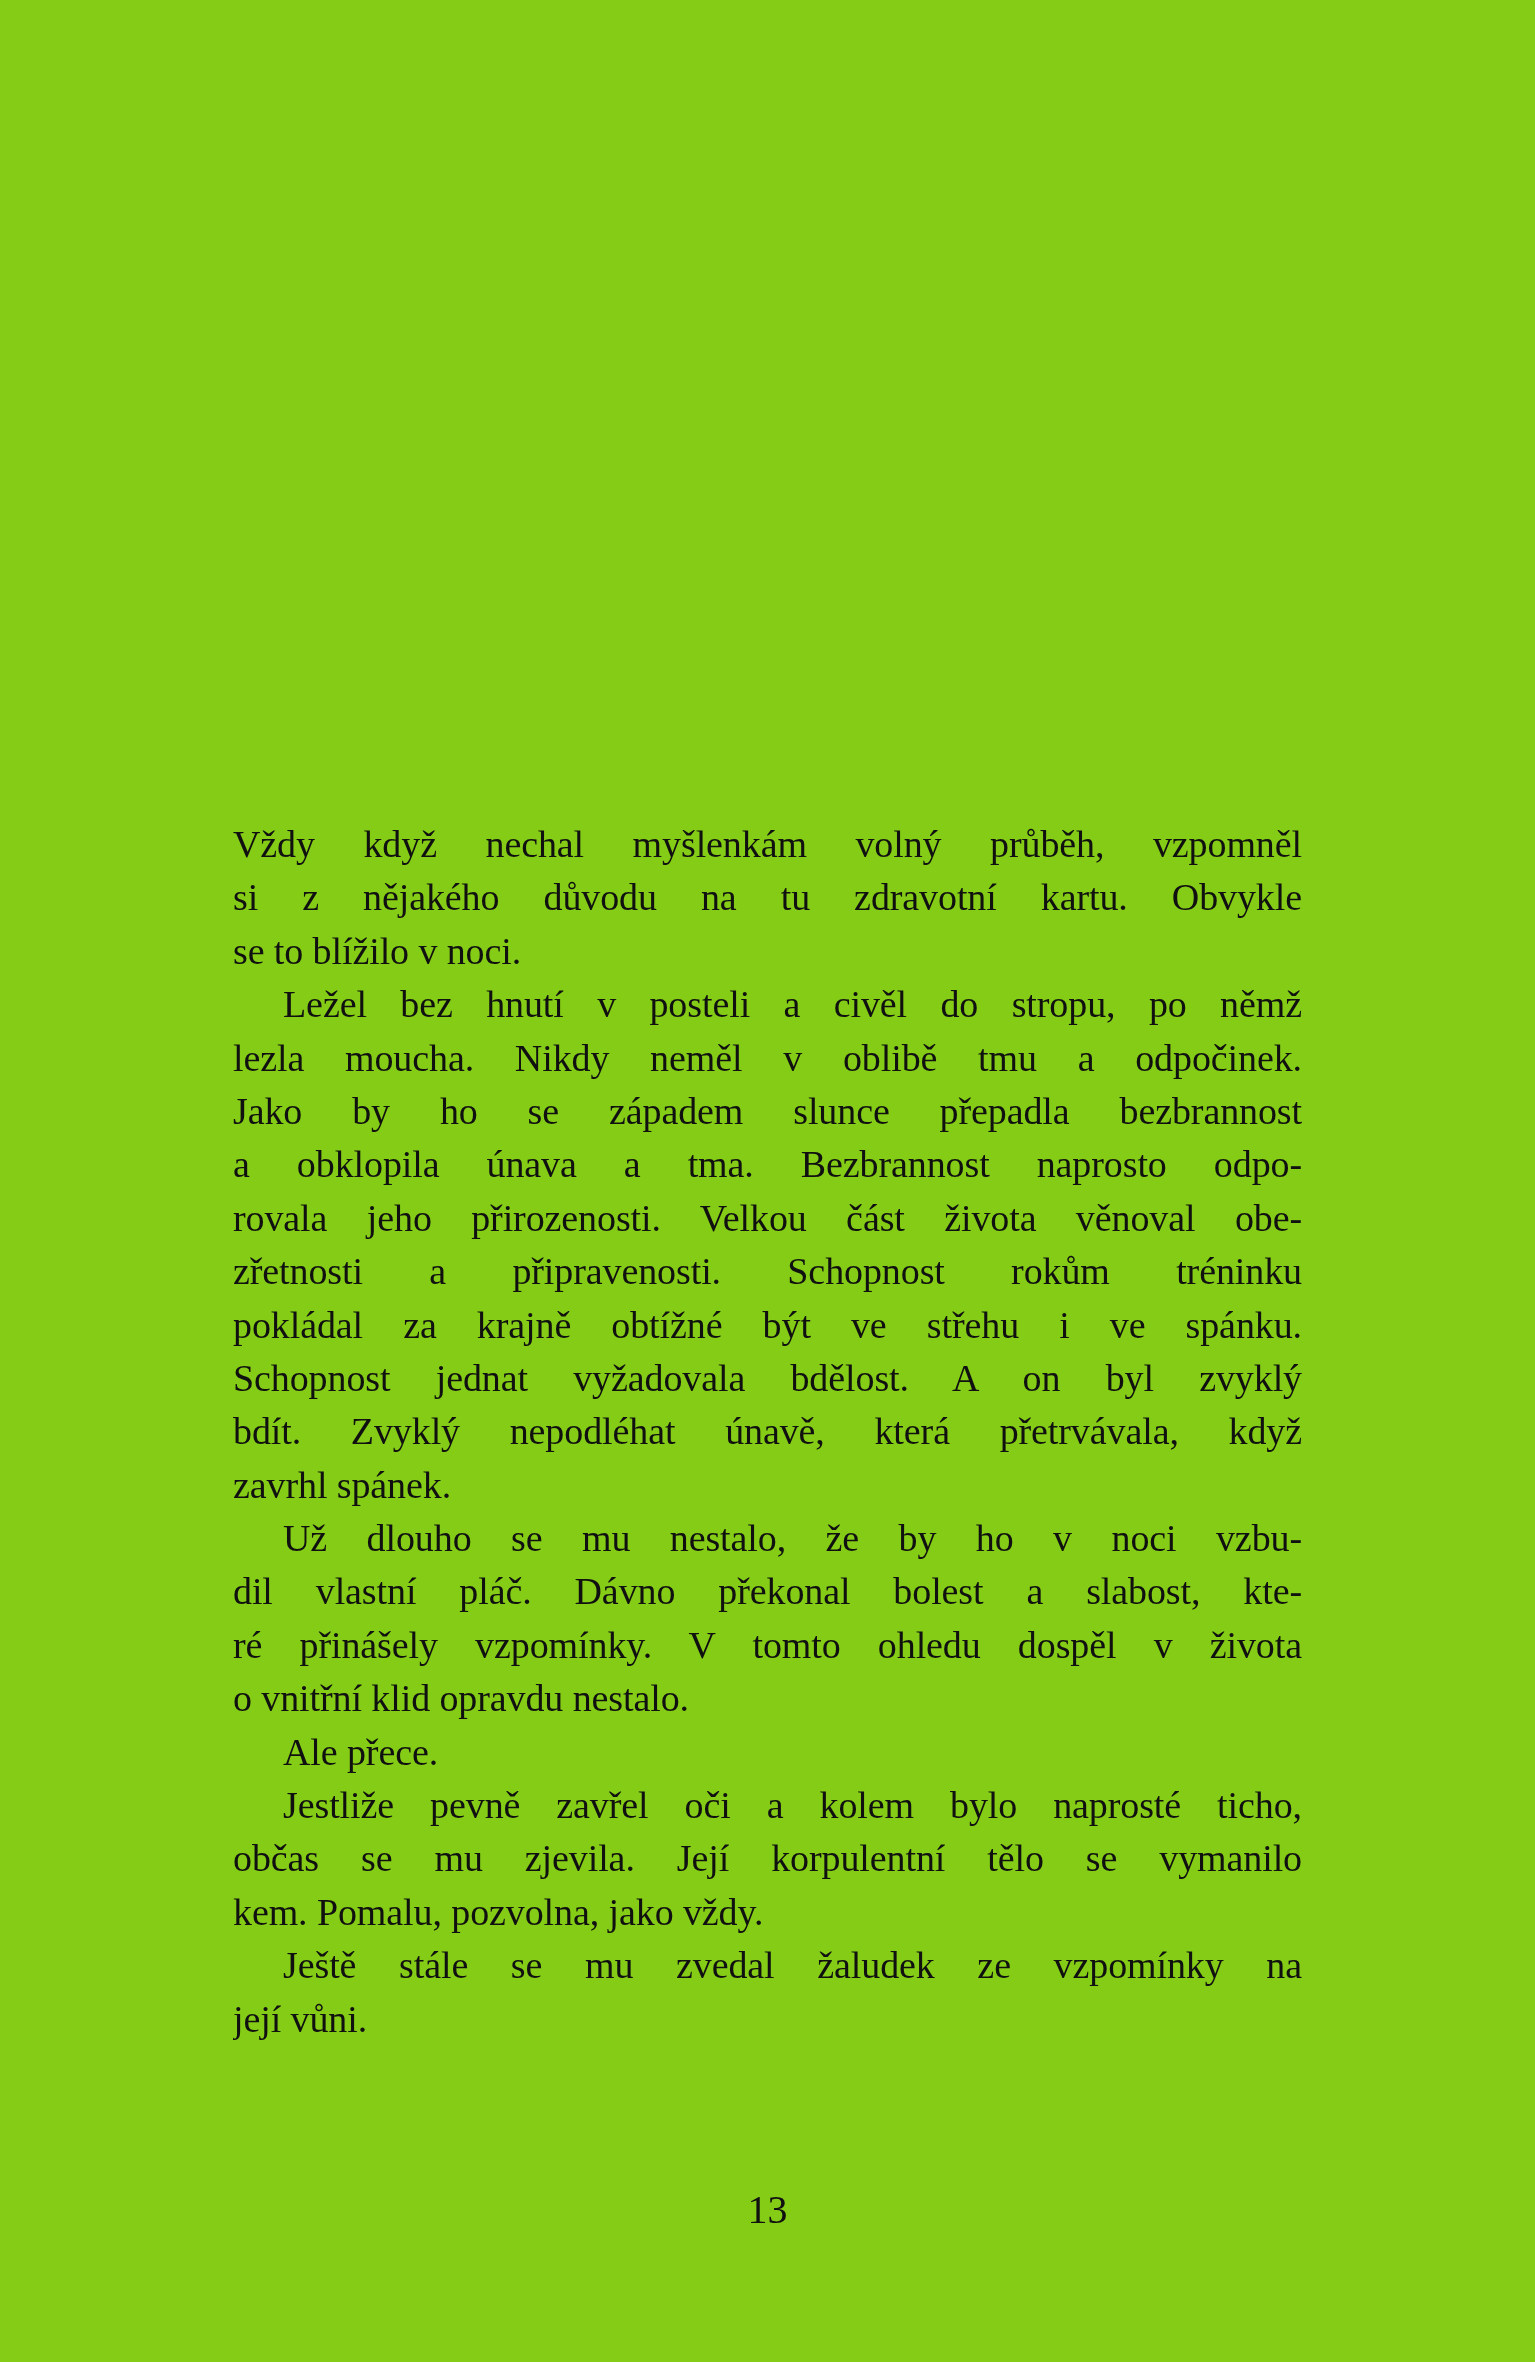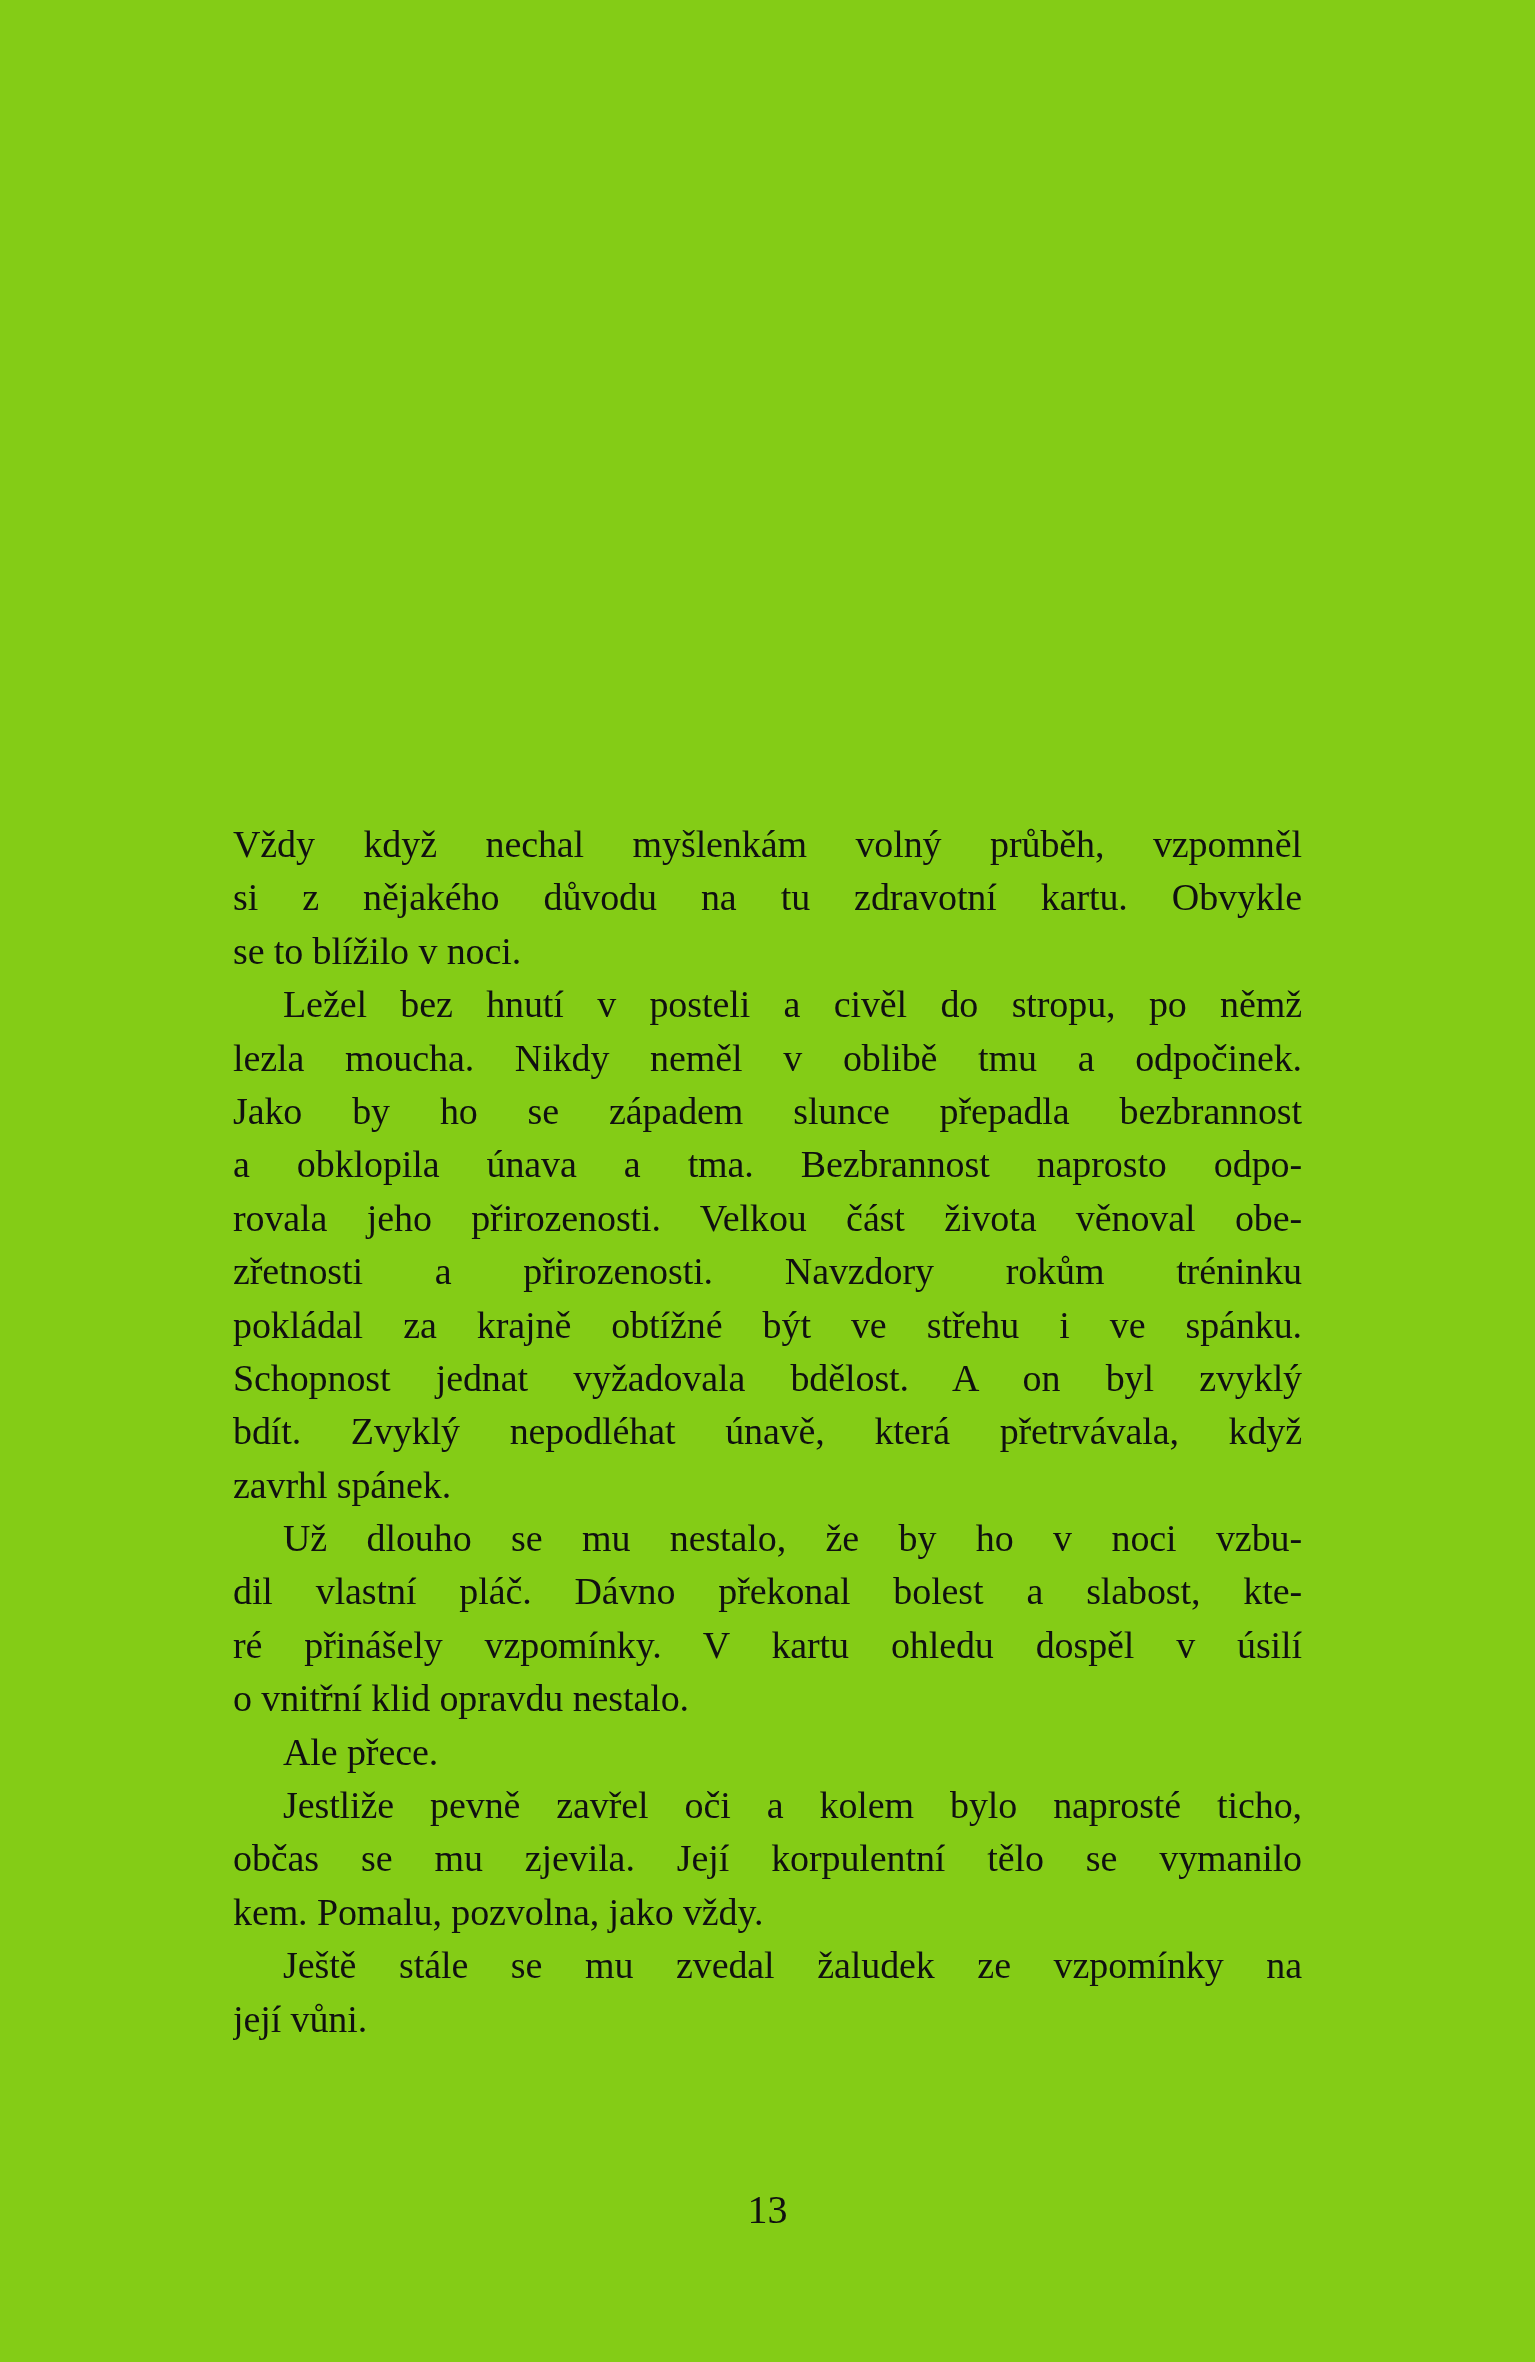--- a/index.html
+++ b/index.html
@@ -76,7 +76,7 @@
       <div class="line">Jako by ho se západem slunce přepadla bezbrannost</div>
       <div class="line">a obklopila únava a tma. Bezbrannost naprosto odpo-</div>
       <div class="line">rovala jeho přirozenosti. Velkou část života věnoval obe-</div>
-      <div class="line">zřetnosti a přirozenosti. Navzdory rokům tréninku</div>
+      <div class="line">zřetnosti a připravenosti. Schopnost rokům tréninku</div>
       <div class="line">pokládal za krajně obtížné být ve střehu i ve spánku.</div>
       <div class="line">Schopnost jednat vyžadovala bdělost. A on byl zvyklý</div>
       <div class="line">bdít. Zvyklý nepodléhat únavě, která přetrvávala, když</div>

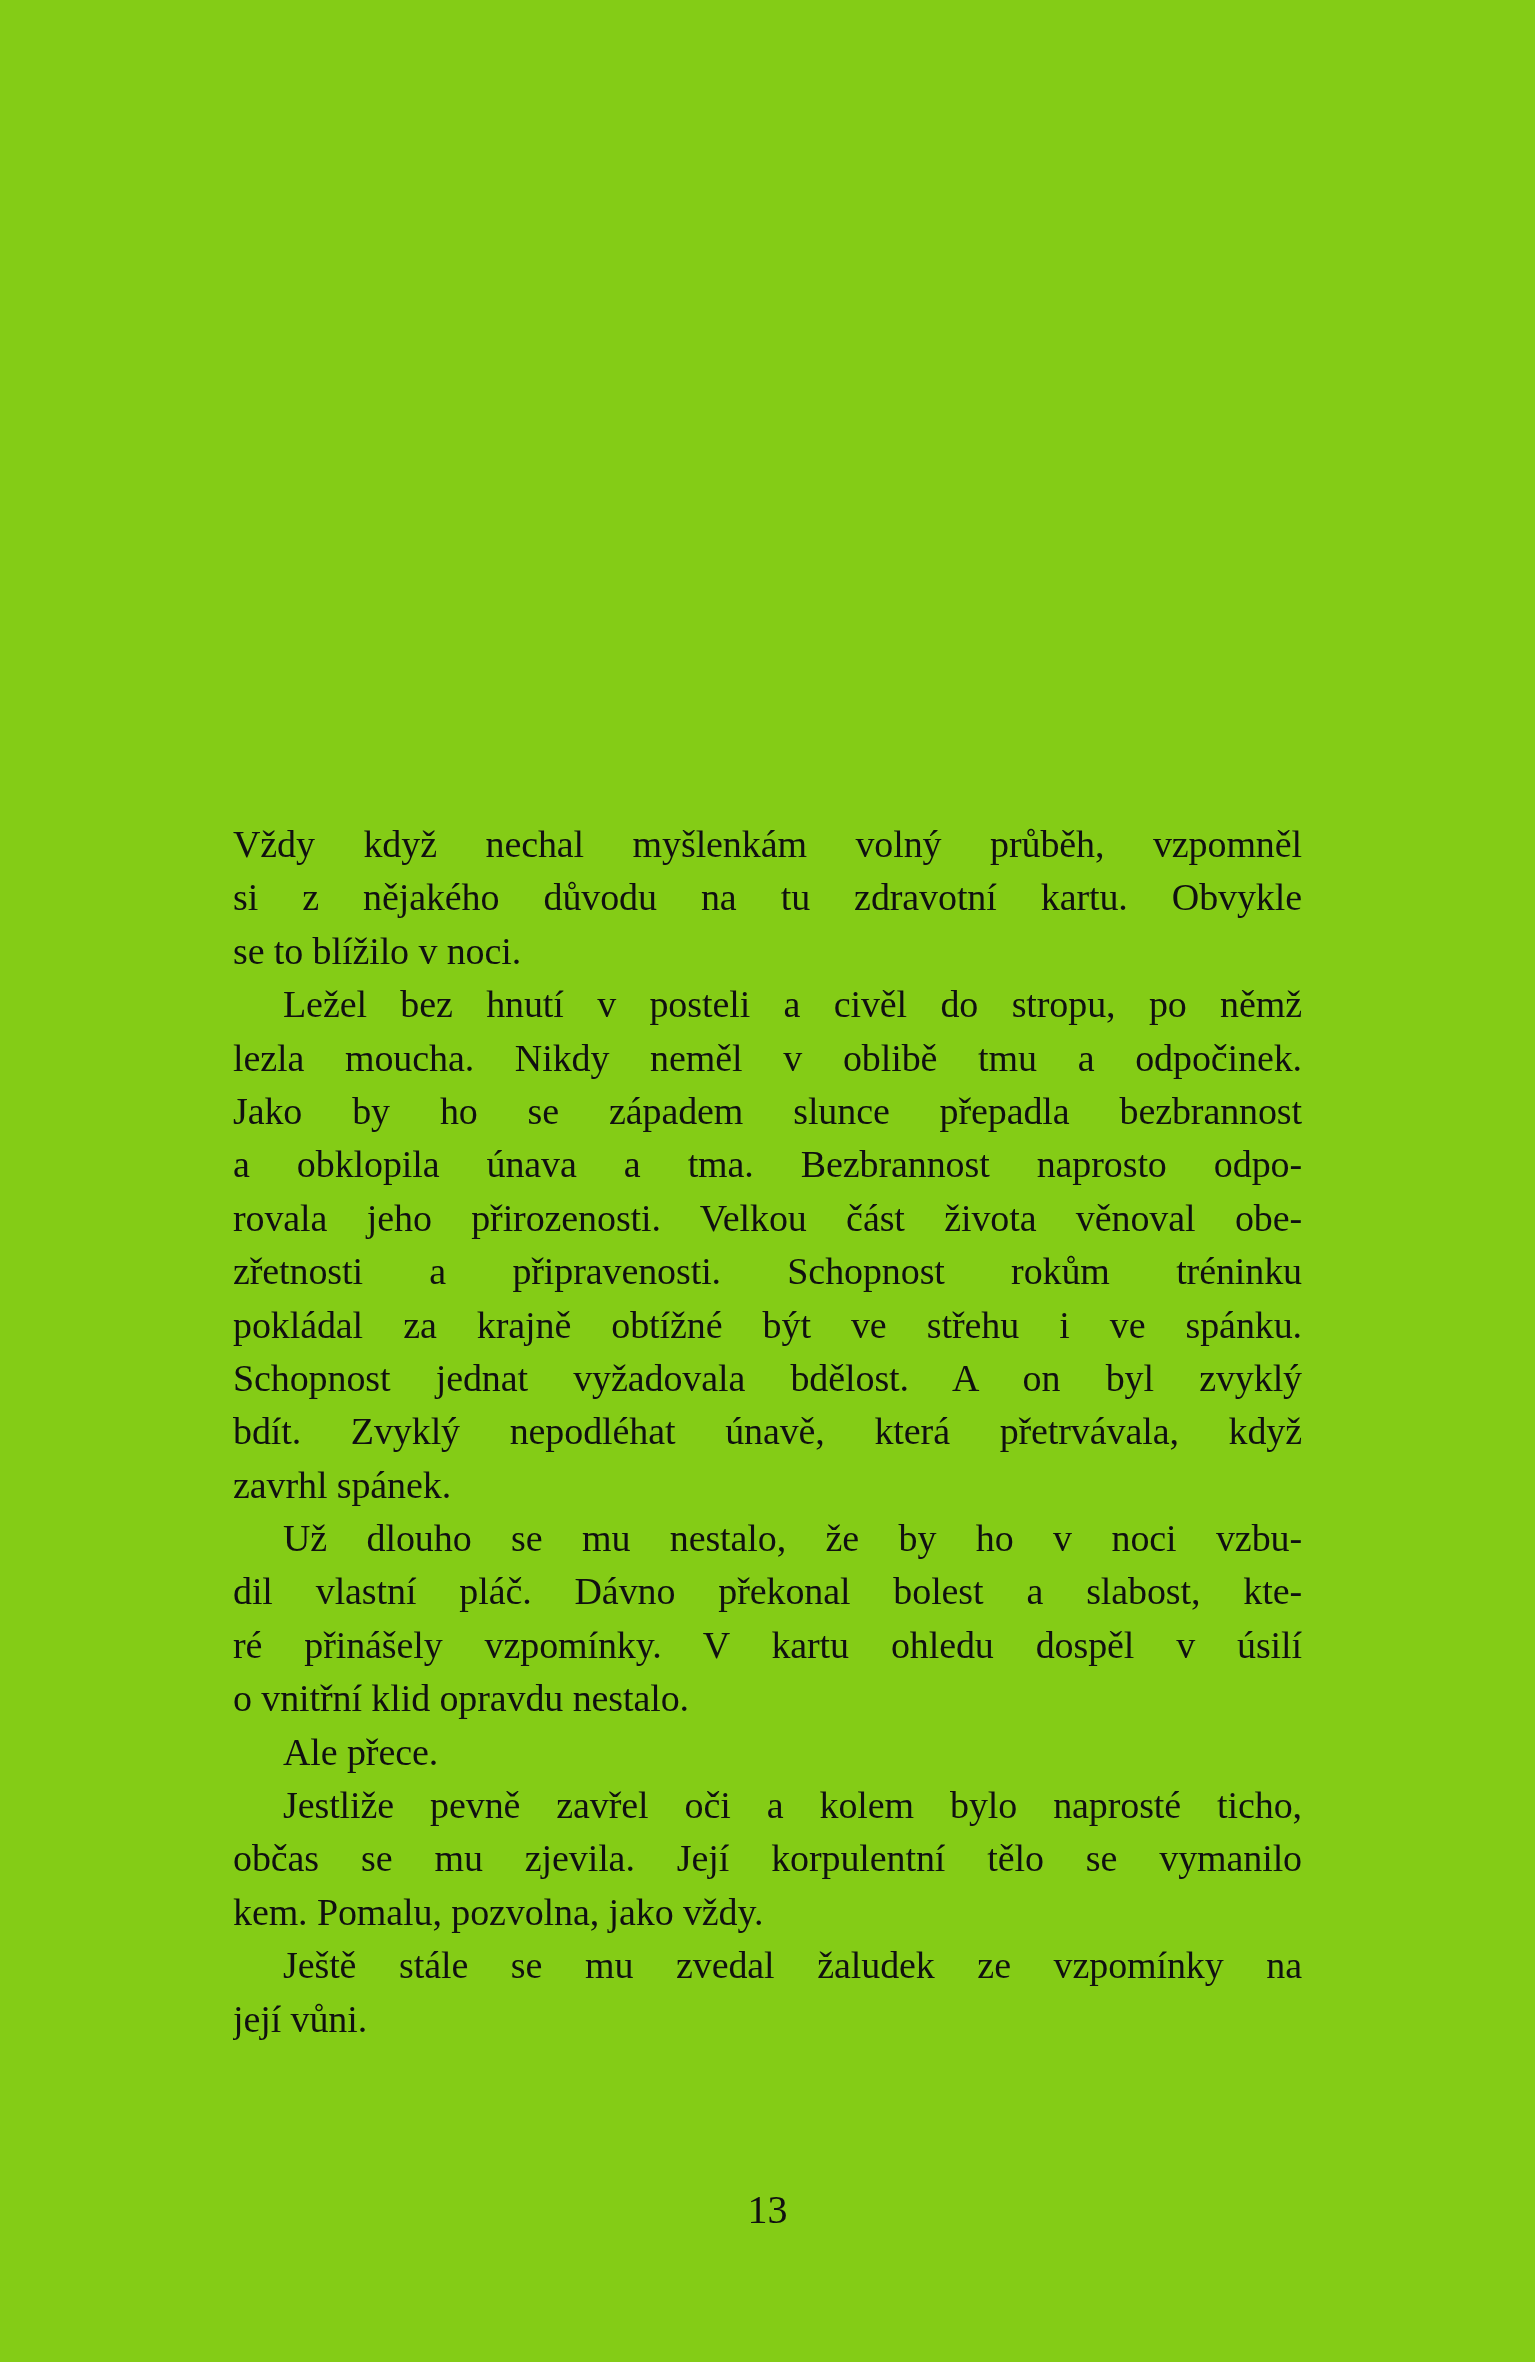--- a/index.html
+++ b/index.html
@@ -86,7 +86,7 @@
     <div class="para">
       <div class="line ind">Už dlouho se mu nestalo, že by ho v noci vzbu-</div>
       <div class="line">dil vlastní pláč. Dávno překonal bolest a slabost, kte-</div>
-      <div class="line">ré přinášely vzpomínky. V kartu ohledu dospěl v úsilí</div>
+      <div class="line">ré přinášely vzpomínky. V tomto ohledu dospěl v života</div>
       <div class="line end">o vnitřní klid opravdu nestalo.</div>
     </div>
 

